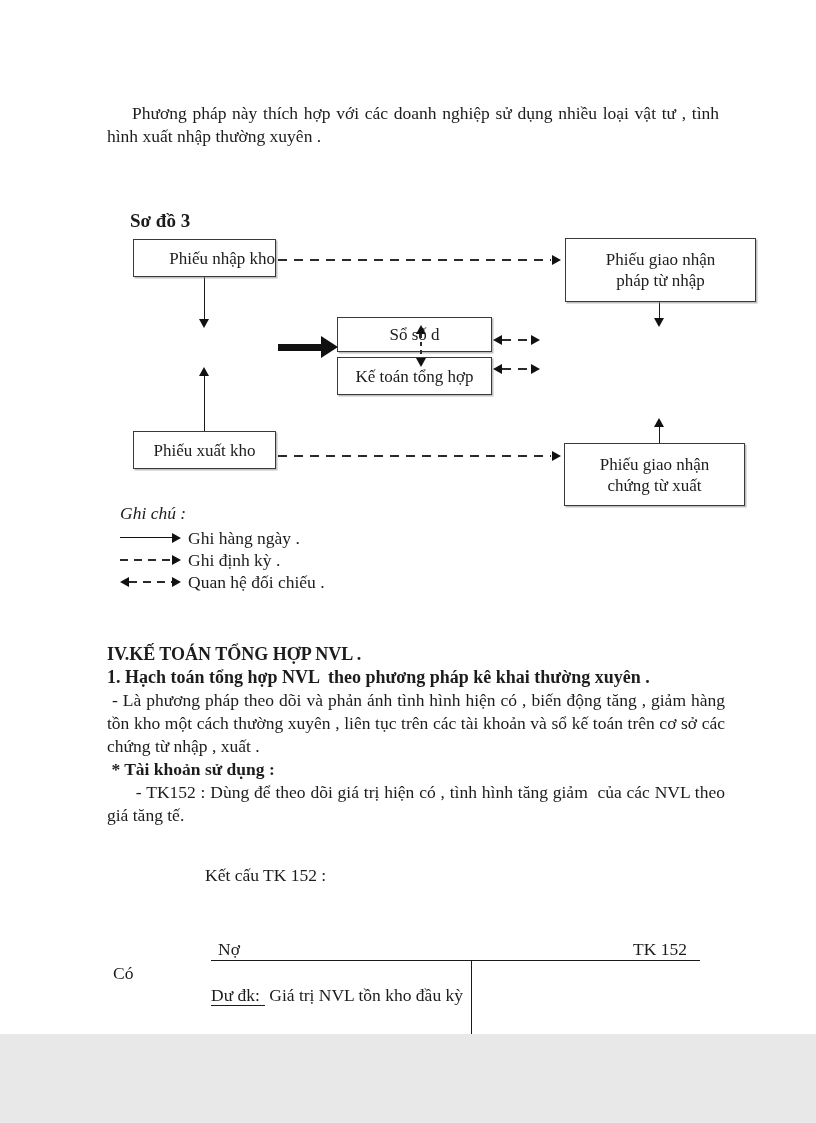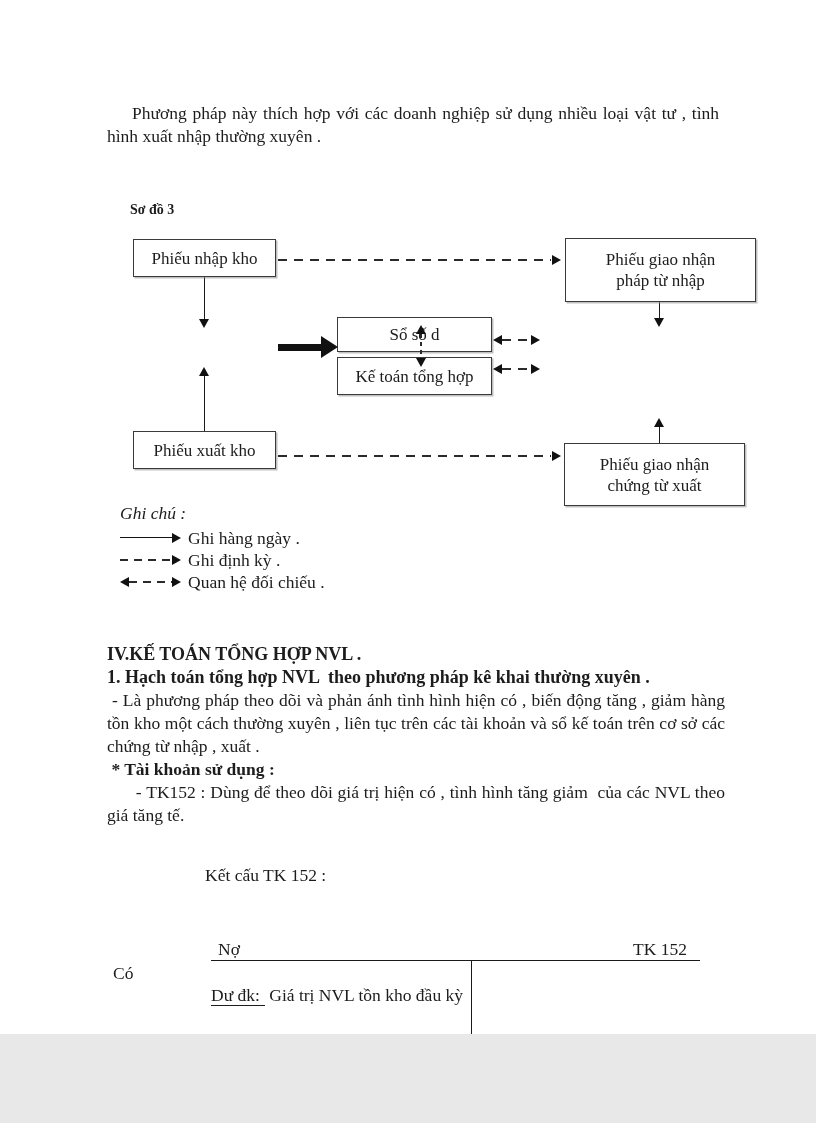--- a/index.html
+++ b/index.html
@@ -59,7 +59,7 @@
 
   <div class="abs txt just" style="left:107px;top:102px;width:612px;text-indent:25px;">Phương pháp này thích hợp với các doanh nghiệp sử dụng nhiều loại vật tư , tình hình xuất nhập thường xuyên .</div>
 
-  <div class="abs b" style="left:130px;top:202px;font-size:14px;">Sơ đồ 3</div>
+  <div class="abs b" style="left:130px;top:210px;font-size:19px;">Sơ đồ 3</div>
 
   <div class="box" style="left:133px;top:239px;width:143px;height:38px;">
     <span>Phiếu nhập kho</span>

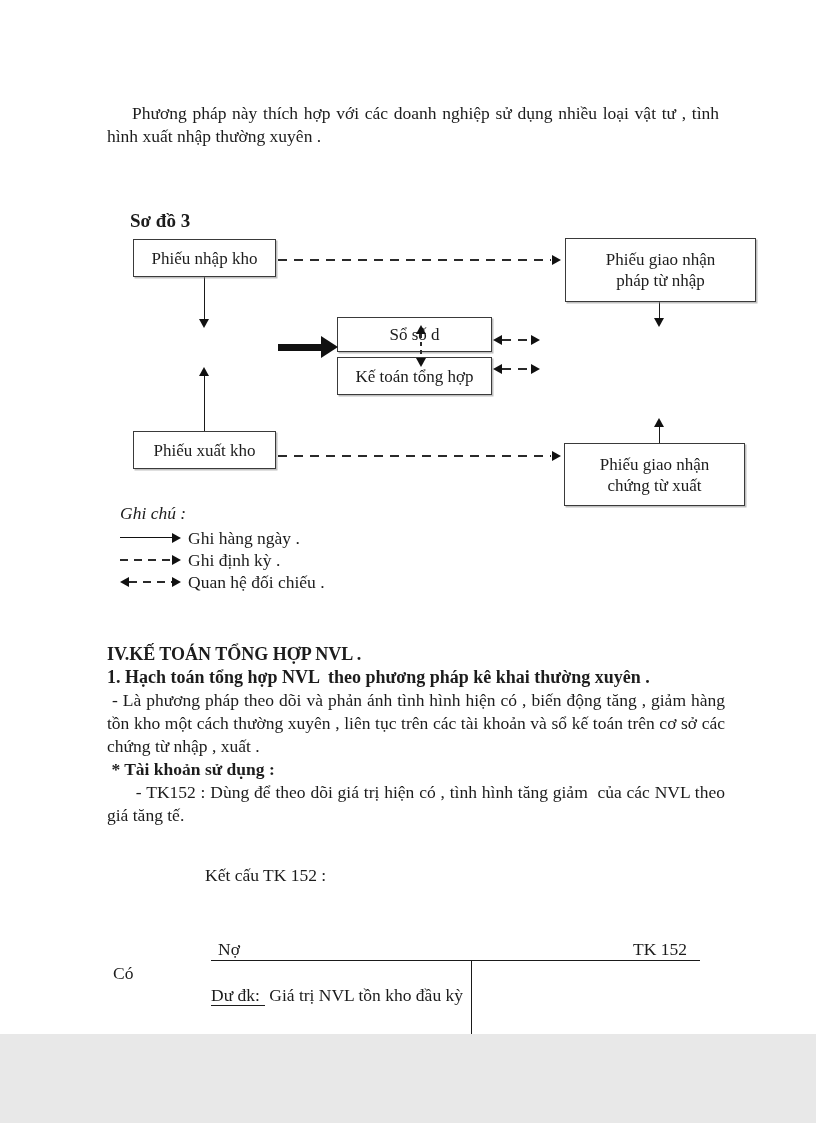--- a/index.html
+++ b/index.html
@@ -61,7 +61,7 @@
 
   <div class="abs b" style="left:130px;top:210px;font-size:19px;">Sơ đồ 3</div>
 
-  <div class="box" style="left:133px;top:239px;width:143px;height:38px;">
+  <div class="box" style="left:133px;top:239px;width:143px;height:38px;align-items:flex-end;">
     <span>Phiếu nhập kho</span>
   </div>
 

